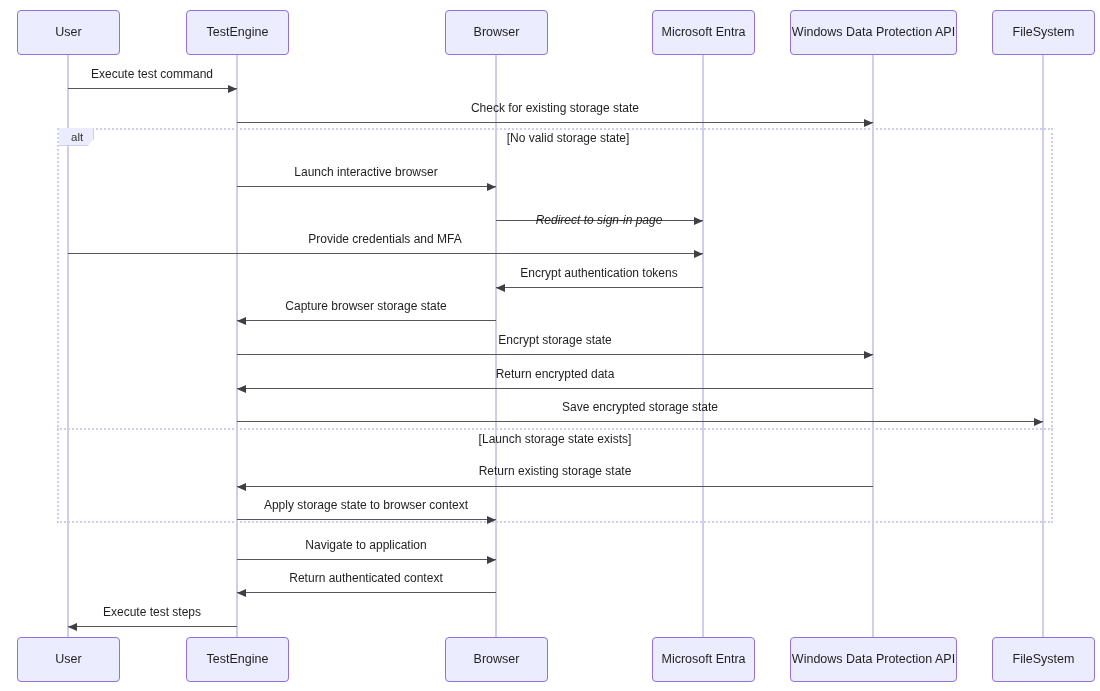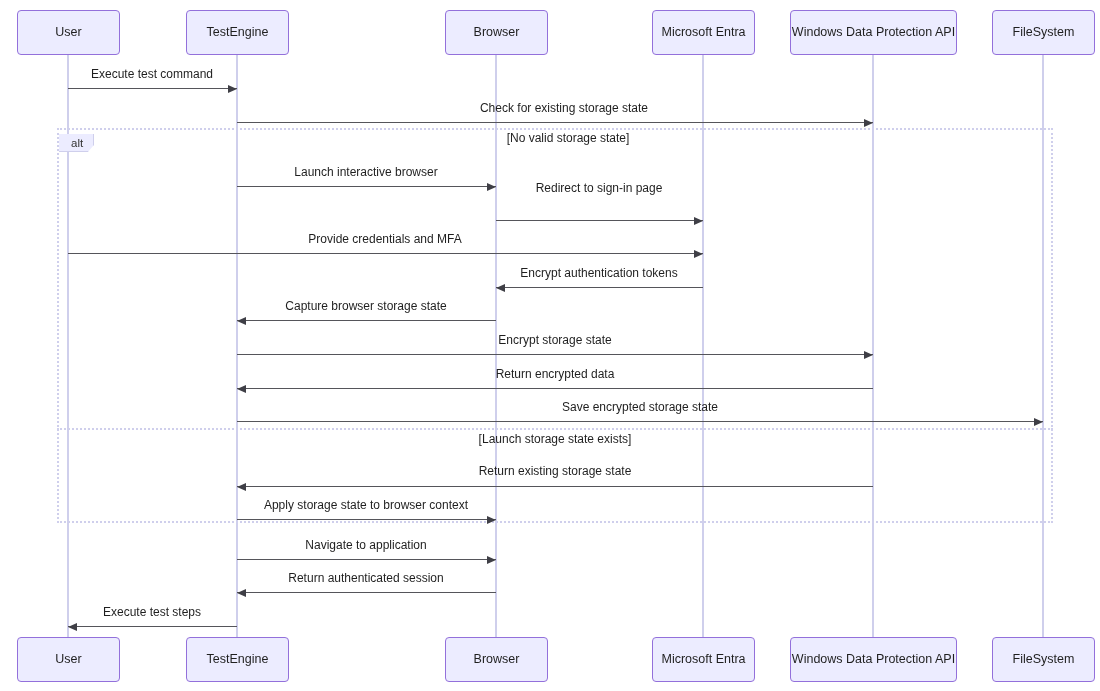--- a/index.html
+++ b/index.html
@@ -120,7 +120,7 @@
       <div class="msg-text" style="left: 152px; top: 67px;">Execute test command</div>
       <div class="msg-line" style="left: 237px; top: 122px; width: 636px;"></div>
       <div class="msg-head right" style="top: 118.5px; left: 864px;"></div>
-      <div class="msg-text" style="left: 555px; top: 101px; margin-left: 9px;">Check for existing storage state</div>
+      <div class="msg-text" style="left: 555px; top: 101px;">Check for existing storage state</div>
       <div class="msg-line" style="left: 237px; top: 186px; width: 259px;"></div>
       <div class="msg-head right" style="top: 182.5px; left: 487px;"></div>
       <div class="msg-text" style="left: 366px; top: 165px;">Launch interactive browser</div>

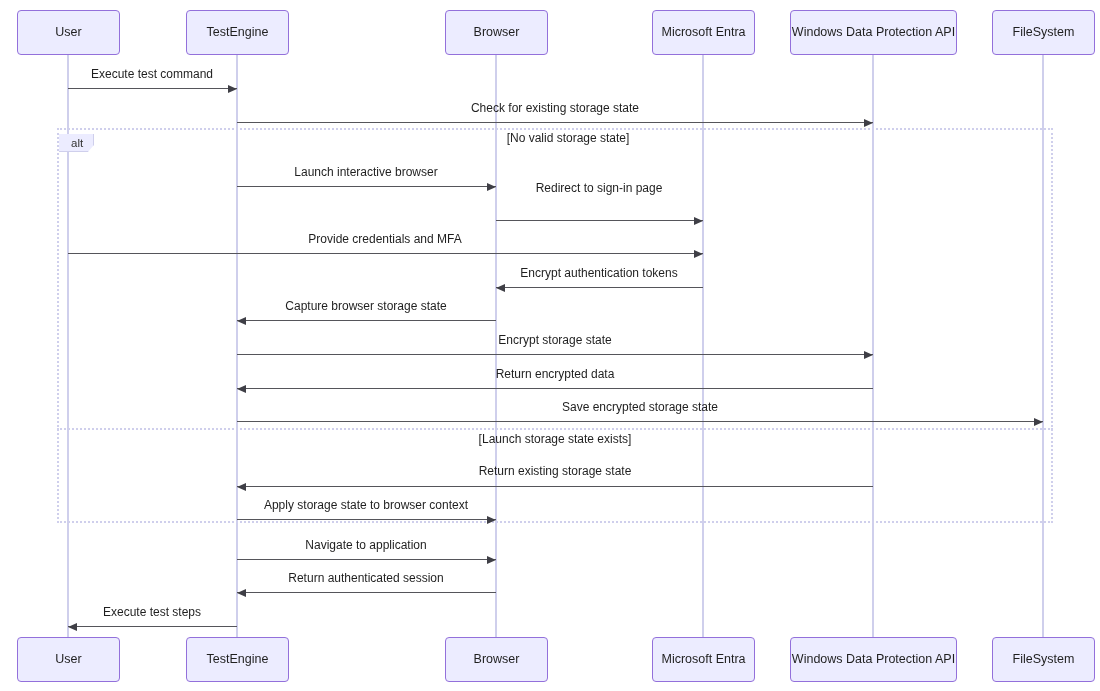--- a/index.html
+++ b/index.html
@@ -109,7 +109,7 @@
     </div>
   <div id="fragment-layer">
       <div class="frag-box" style="left: 57px; top: 128px; width: 996px; height: 395px;"></div>
-      <div class="frag-label" style="left: 59px; top: 134px; padding-left: 12px;">alt</div>
+      <div class="frag-label" style="left: 59px; top: 128px; padding-left: 12px;">alt</div>
       <div class="frag-cond" style="left: 568px; top: 131px;">[No valid storage state]</div>
       <div class="frag-divider" style="left: 57px; top: 428px; width: 996px;"></div>
       <div class="frag-cond" style="left: 555px; top: 432px;">[Launch storage state exists]</div>

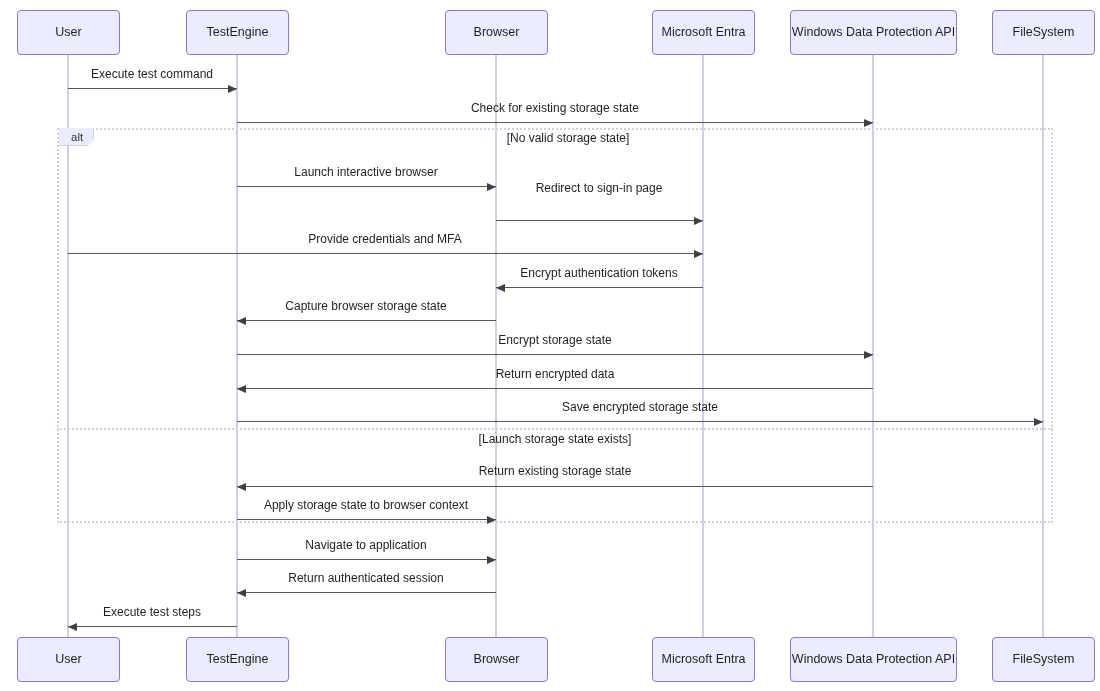--- a/index.html
+++ b/index.html
@@ -126,7 +126,7 @@
       <div class="msg-text" style="left: 366px; top: 165px;">Launch interactive browser</div>
       <div class="msg-line" style="left: 496px; top: 220px; width: 207px;"></div>
       <div class="msg-head right" style="top: 216.5px; left: 694px;"></div>
-      <div class="msg-text" style="left: 599px; top: 181px;">Redirect to sign-in page</div>
+      <div class="msg-text" style="left: 599px; top: 213px; font-style: italic;">Redirect to sign-in page</div>
       <div class="msg-line" style="left: 68px; top: 253px; width: 635px;"></div>
       <div class="msg-head right" style="top: 249.5px; left: 694px;"></div>
       <div class="msg-text" style="left: 385px; top: 232px;">Provide credentials and MFA</div>

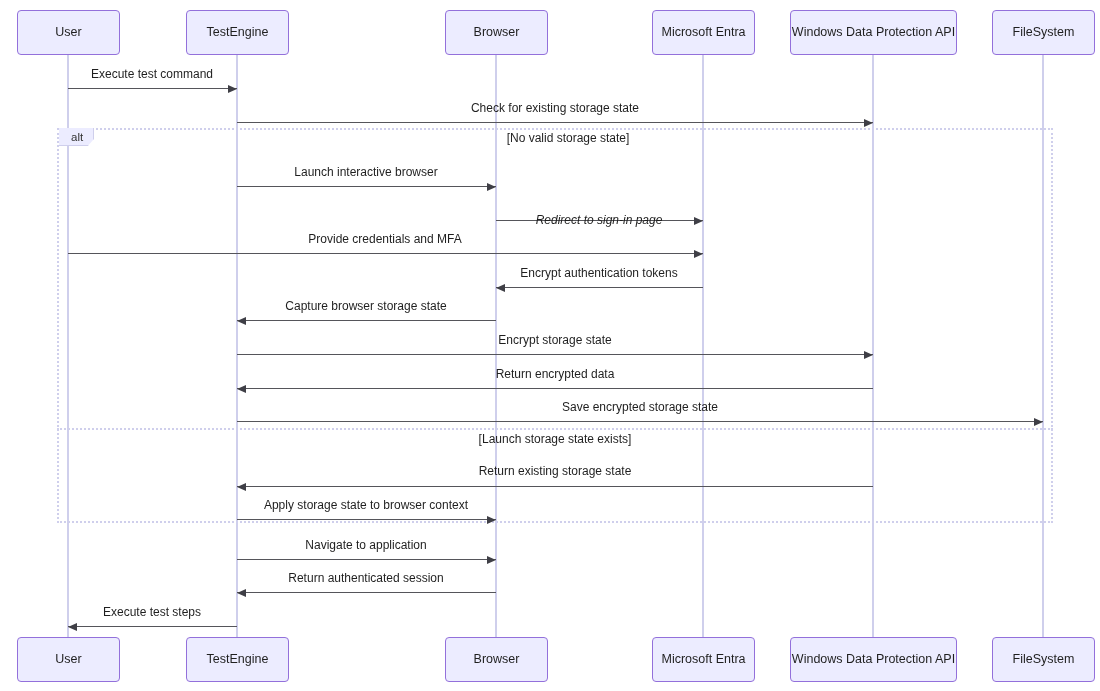--- a/index.html
+++ b/index.html
@@ -156,7 +156,7 @@
       <div class="msg-text" style="left: 366px; top: 538px;">Navigate to application</div>
       <div class="msg-line" style="left: 237px; top: 592px; width: 259px;"></div>
       <div class="msg-head left" style="top: 588.5px; left: 237px;"></div>
-      <div class="msg-text" style="left: 366px; top: 571px;">Return authenticated session</div>
+      <div class="msg-text" style="left: 366px; top: 571px;">Return authenticated context</div>
       <div class="msg-line" style="left: 68px; top: 626px; width: 169px;"></div>
       <div class="msg-head left" style="top: 622.5px; left: 68px;"></div>
       <div class="msg-text" style="left: 152px; top: 605px;">Execute test steps</div>

